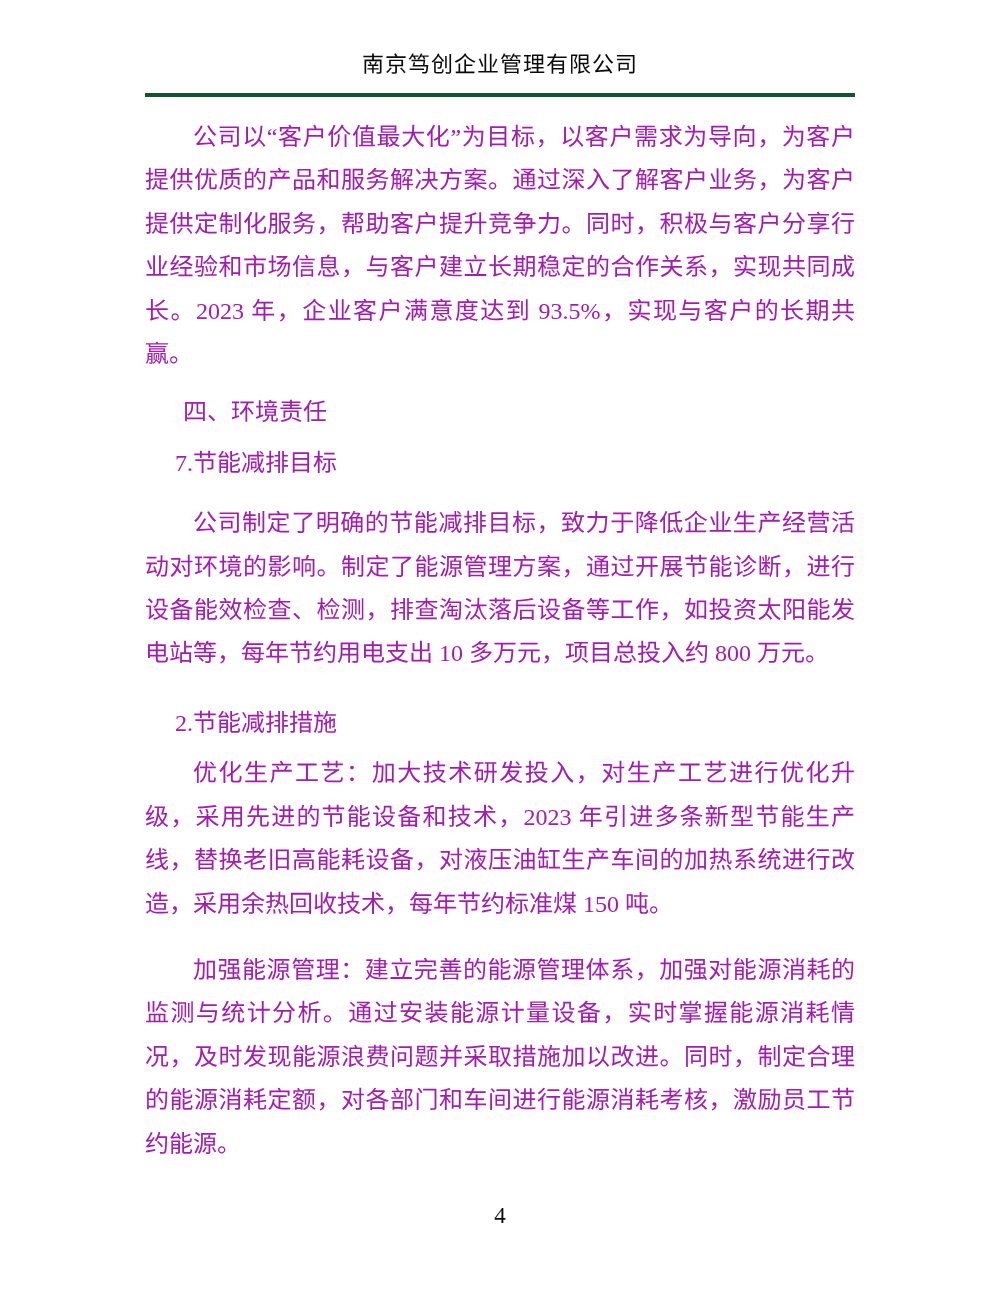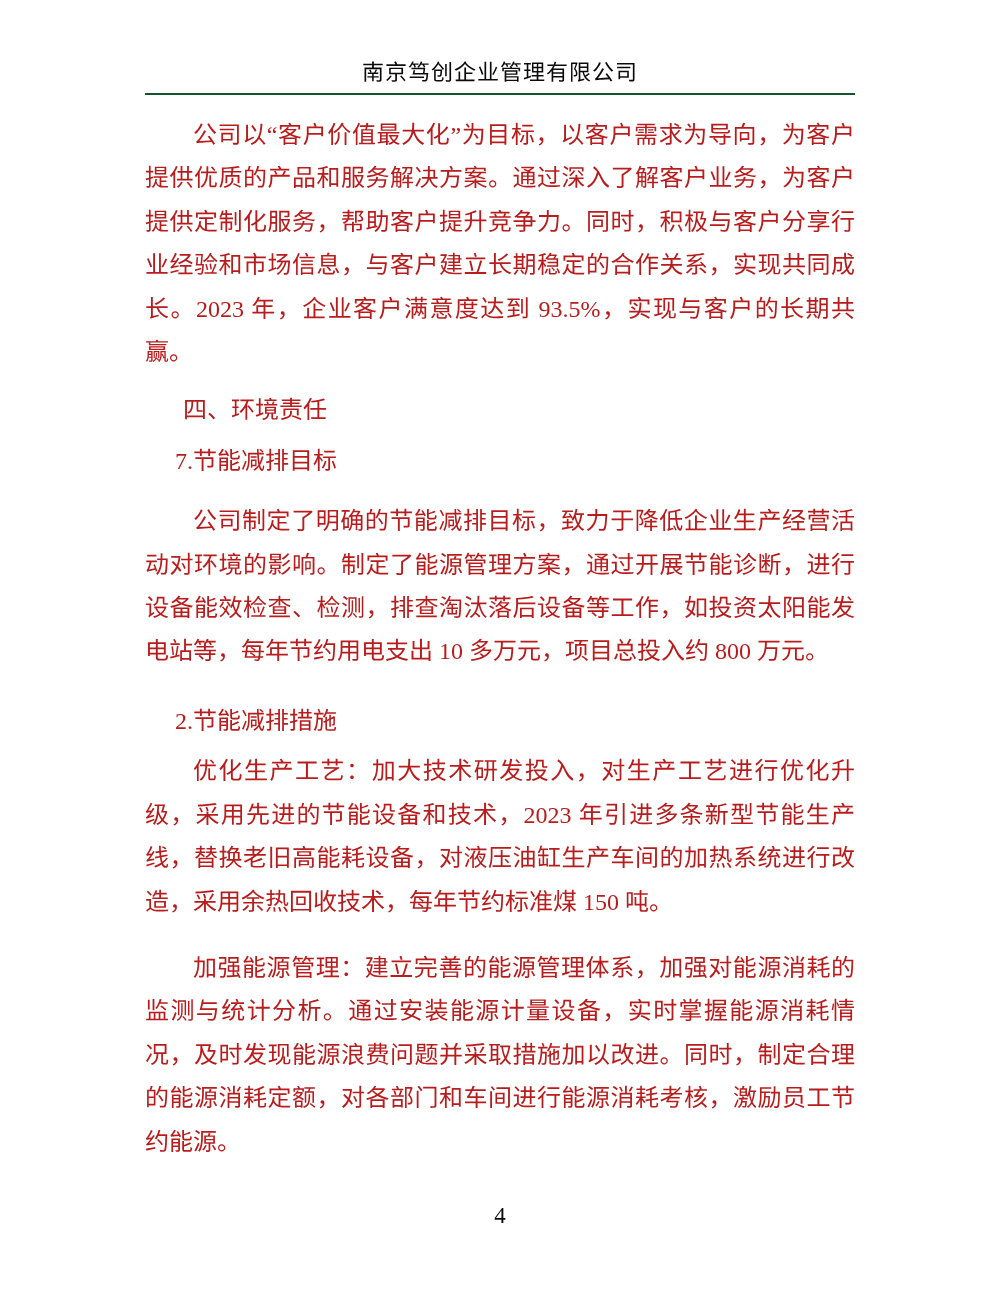--- a/index.html
+++ b/index.html
@@ -18,10 +18,10 @@
     overflow: hidden;
   }
   .header {
-    margin: 8px 145px;
+    margin: 0 145px;
     padding-top: 52px;
-    padding-bottom: 7px;
-    border-bottom: 2px solid #14532d;
+    padding-bottom: 15px;
+    border-bottom: 4px solid #14532d;
     text-align: center;
   }
   .header-text {

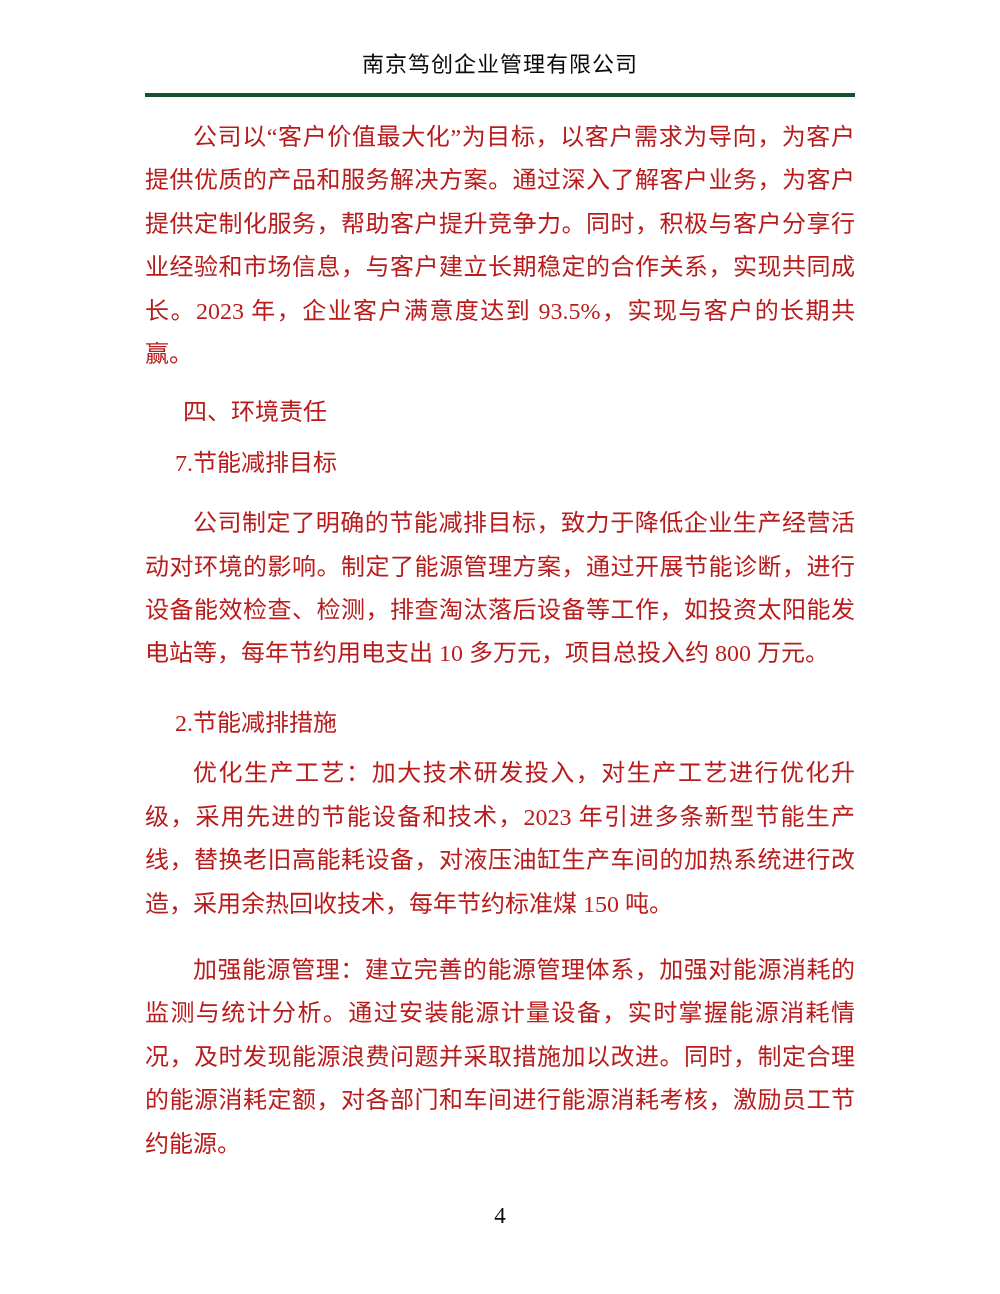--- a/index.html
+++ b/index.html
@@ -34,7 +34,7 @@
     margin: 0 145px;
     font-size: 24px;
     line-height: 43.4px;
-    color: #b91c1c;
+    color: #a21caf;
     text-align: justify;
     text-justify: inter-ideograph;
   }

